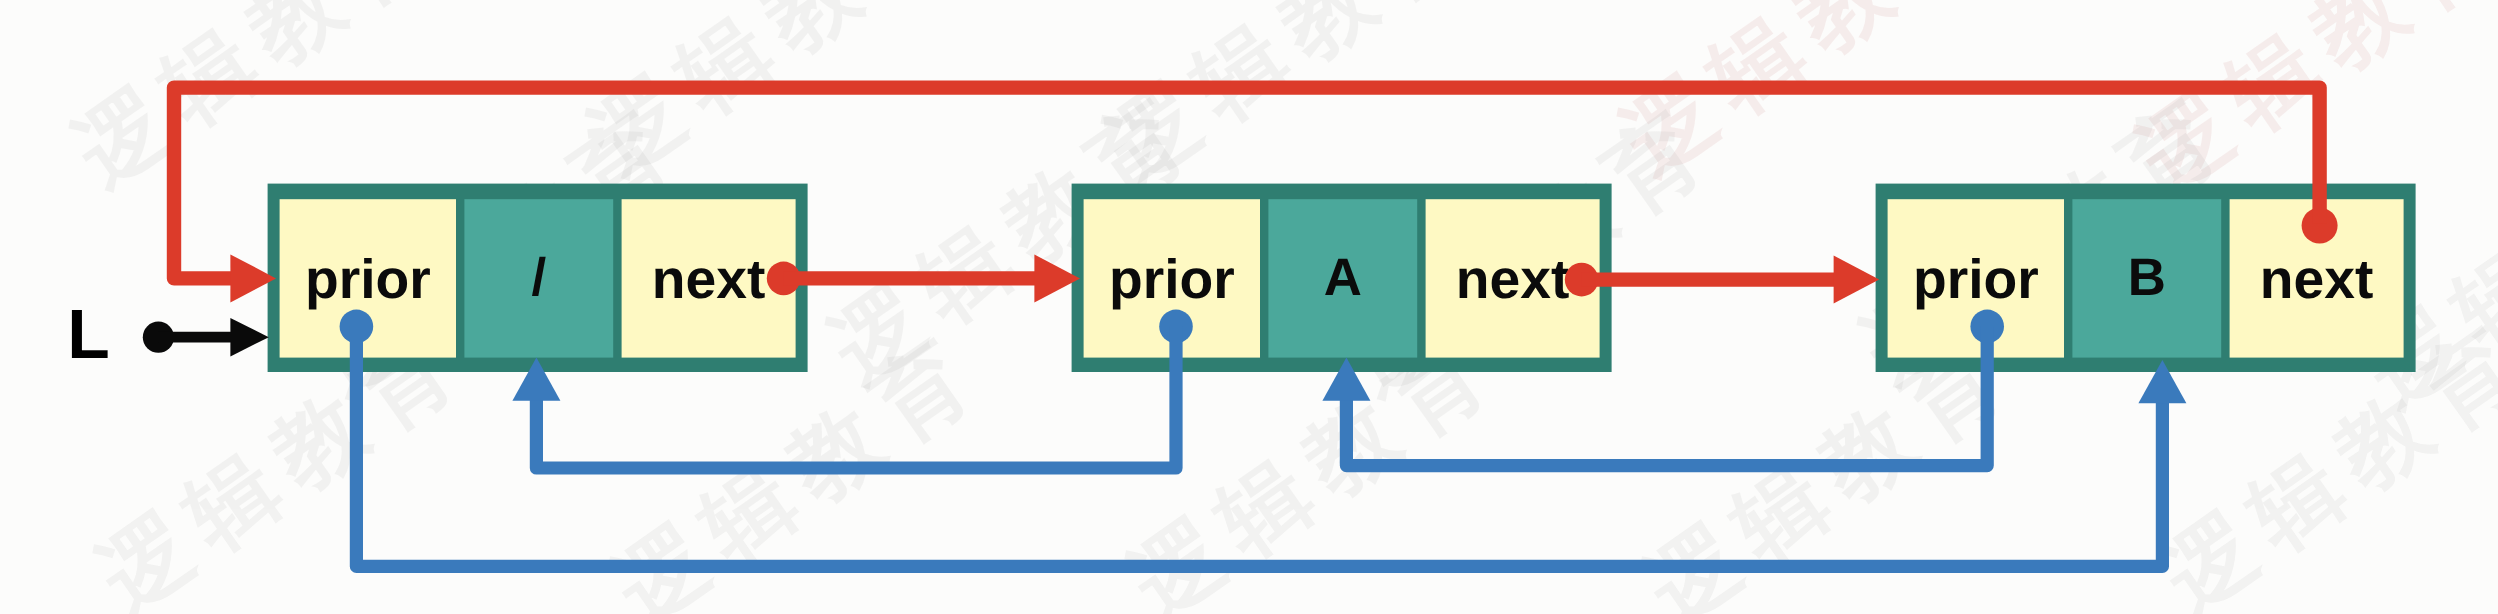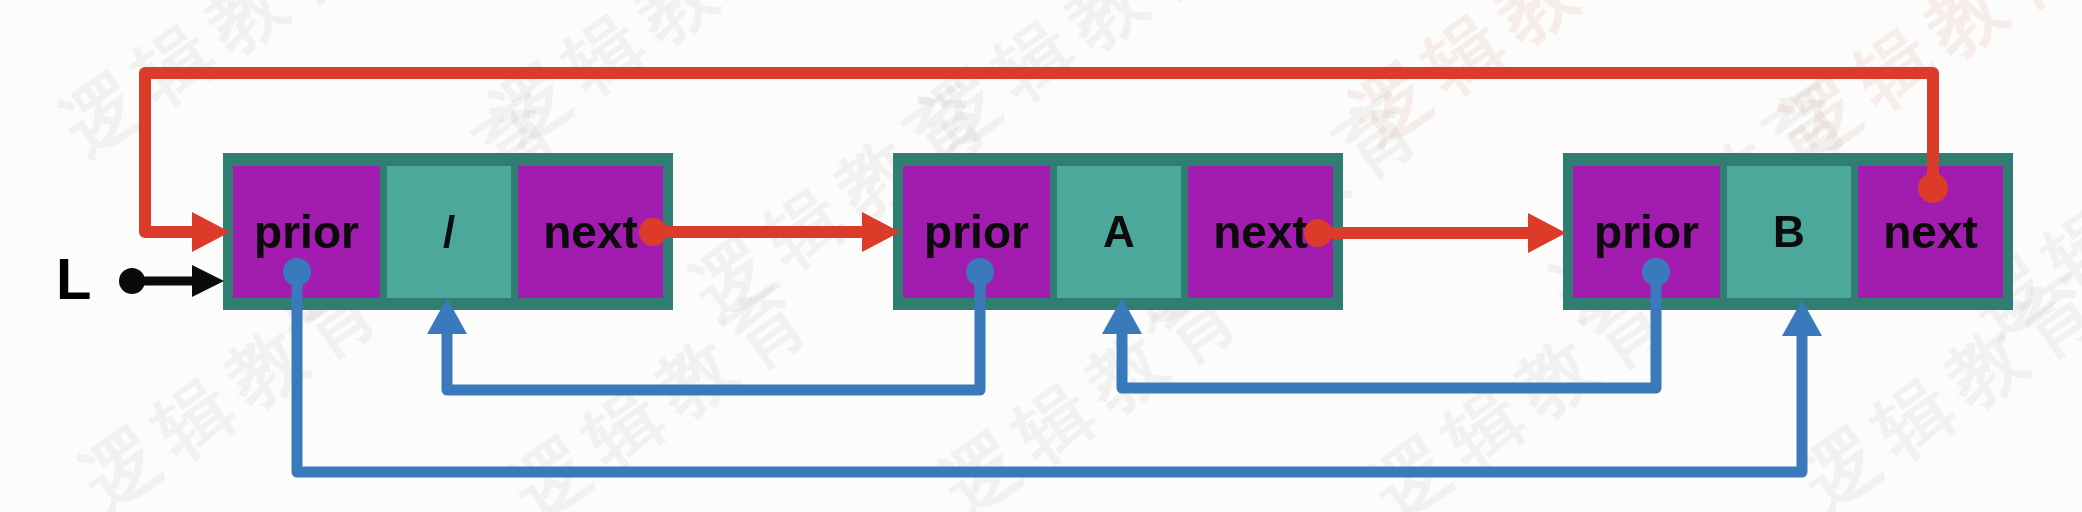--- a/index.html
+++ b/index.html
@@ -21,7 +21,7 @@
     display:flex;align-items:center;justify-content:center;
     font-weight:bold;color:#0b0b0b;font-size:46px;line-height:1;
   }
-  .cell.gray{background:#a21caf;}
+  .cell.gray{background:#fef9c3;}
   .cell.teal{background:#4ba89b;}
   .cell.prior{left:10px;width:147px;}
   .cell.data{left:164px;width:124px;font-size:44px;}

